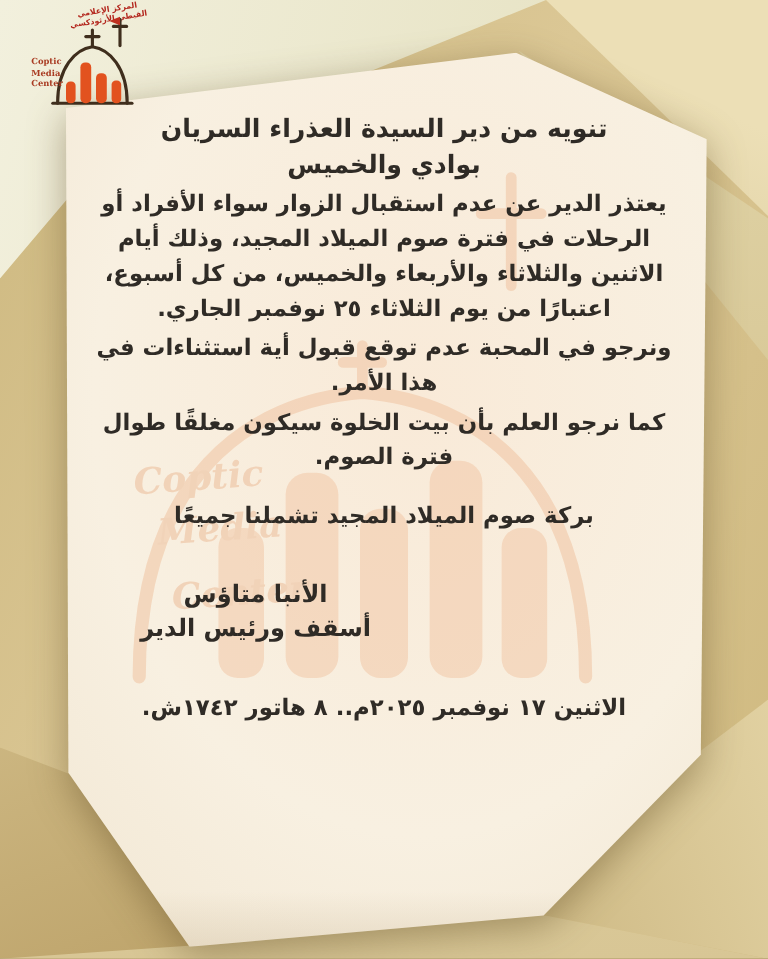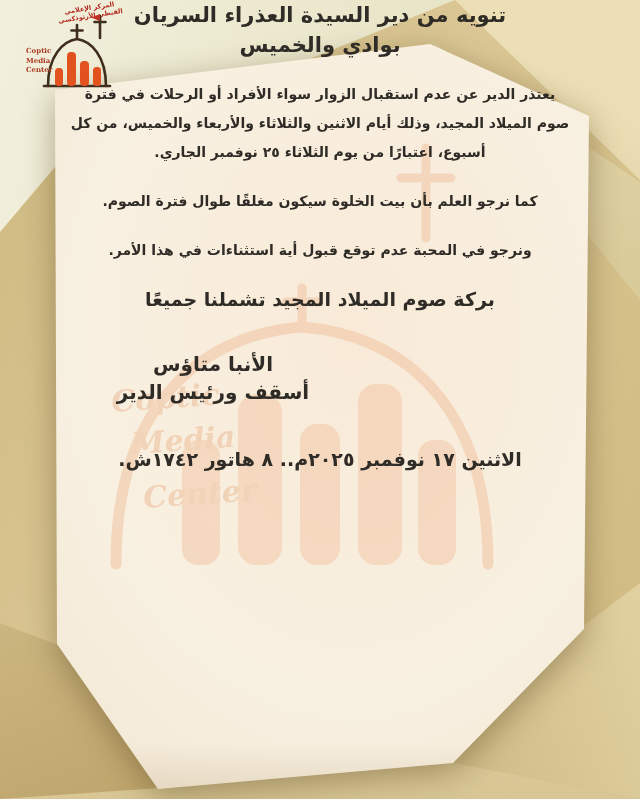--- a/index.html
+++ b/index.html
@@ -66,7 +66,7 @@
   .content{
     position:absolute;left:60px;right:60px;top:0;height:100%;
     direction:rtl;text-align:center;color:#2f2b26;
-    box-sizing:border-box;
+    padding-top:92px;box-sizing:border-box;
   }
   .title{font-size:21px;font-weight:bold;line-height:30px;}
   .para{font-size:14px;font-weight:bold;line-height:29px;margin:20px auto 0;max-width:500px;}

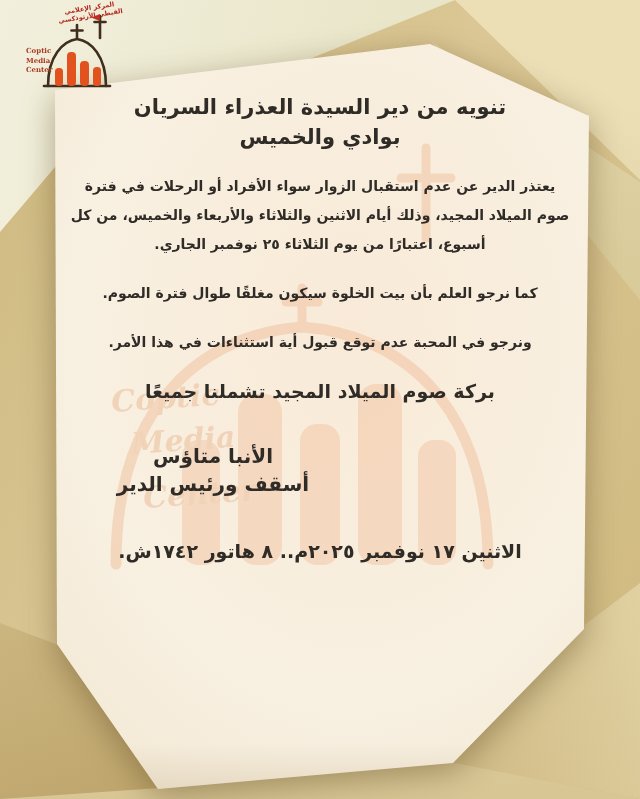--- a/index.html
+++ b/index.html
@@ -69,7 +69,7 @@
     padding-top:92px;box-sizing:border-box;
   }
   .title{font-size:21px;font-weight:bold;line-height:30px;}
-  .para{font-size:14px;font-weight:bold;line-height:29px;margin:20px auto 0;max-width:500px;}
+  .para{font-size:19px;font-weight:bold;line-height:29px;margin:4px auto 0;max-width:500px;}
   .blessing{font-size:19px;font-weight:bold;line-height:29px;margin-top:20px;}
   .signature{
     width:230px;margin:36px auto 0;margin-left:38px;margin-right:auto;

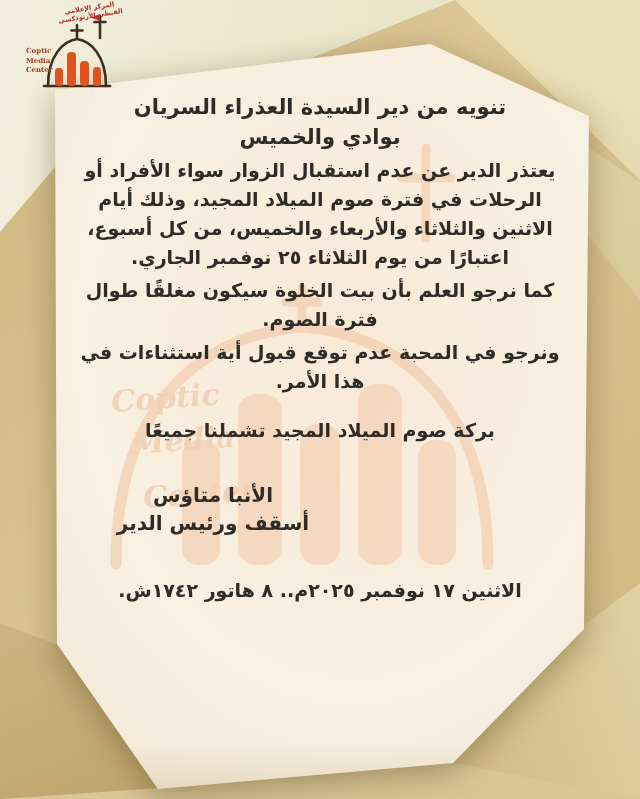--- a/index.html
+++ b/index.html
@@ -154,8 +154,8 @@
     </div>
 
     <div class="para">يعتذر الدير عن عدم استقبال الزوار سواء الأفراد أو الرحلات في فترة صوم الميلاد المجيد، وذلك أيام الاثنين والثلاثاء والأربعاء والخميس، من كل أسبوع، اعتبارًا من يوم الثلاثاء ٢٥ نوفمبر الجاري.</div>
+    <div class="para">ونرجو في المحبة عدم توقع قبول أية استثناءات في هذا الأمر.</div>
     <div class="para">كما نرجو العلم بأن بيت الخلوة سيكون مغلقًا طوال فترة الصوم.</div>
-    <div class="para">ونرجو في المحبة عدم توقع قبول أية استثناءات في هذا الأمر.</div>
 
     <div class="blessing">بركة صوم الميلاد المجيد تشملنا جميعًا</div>
 

